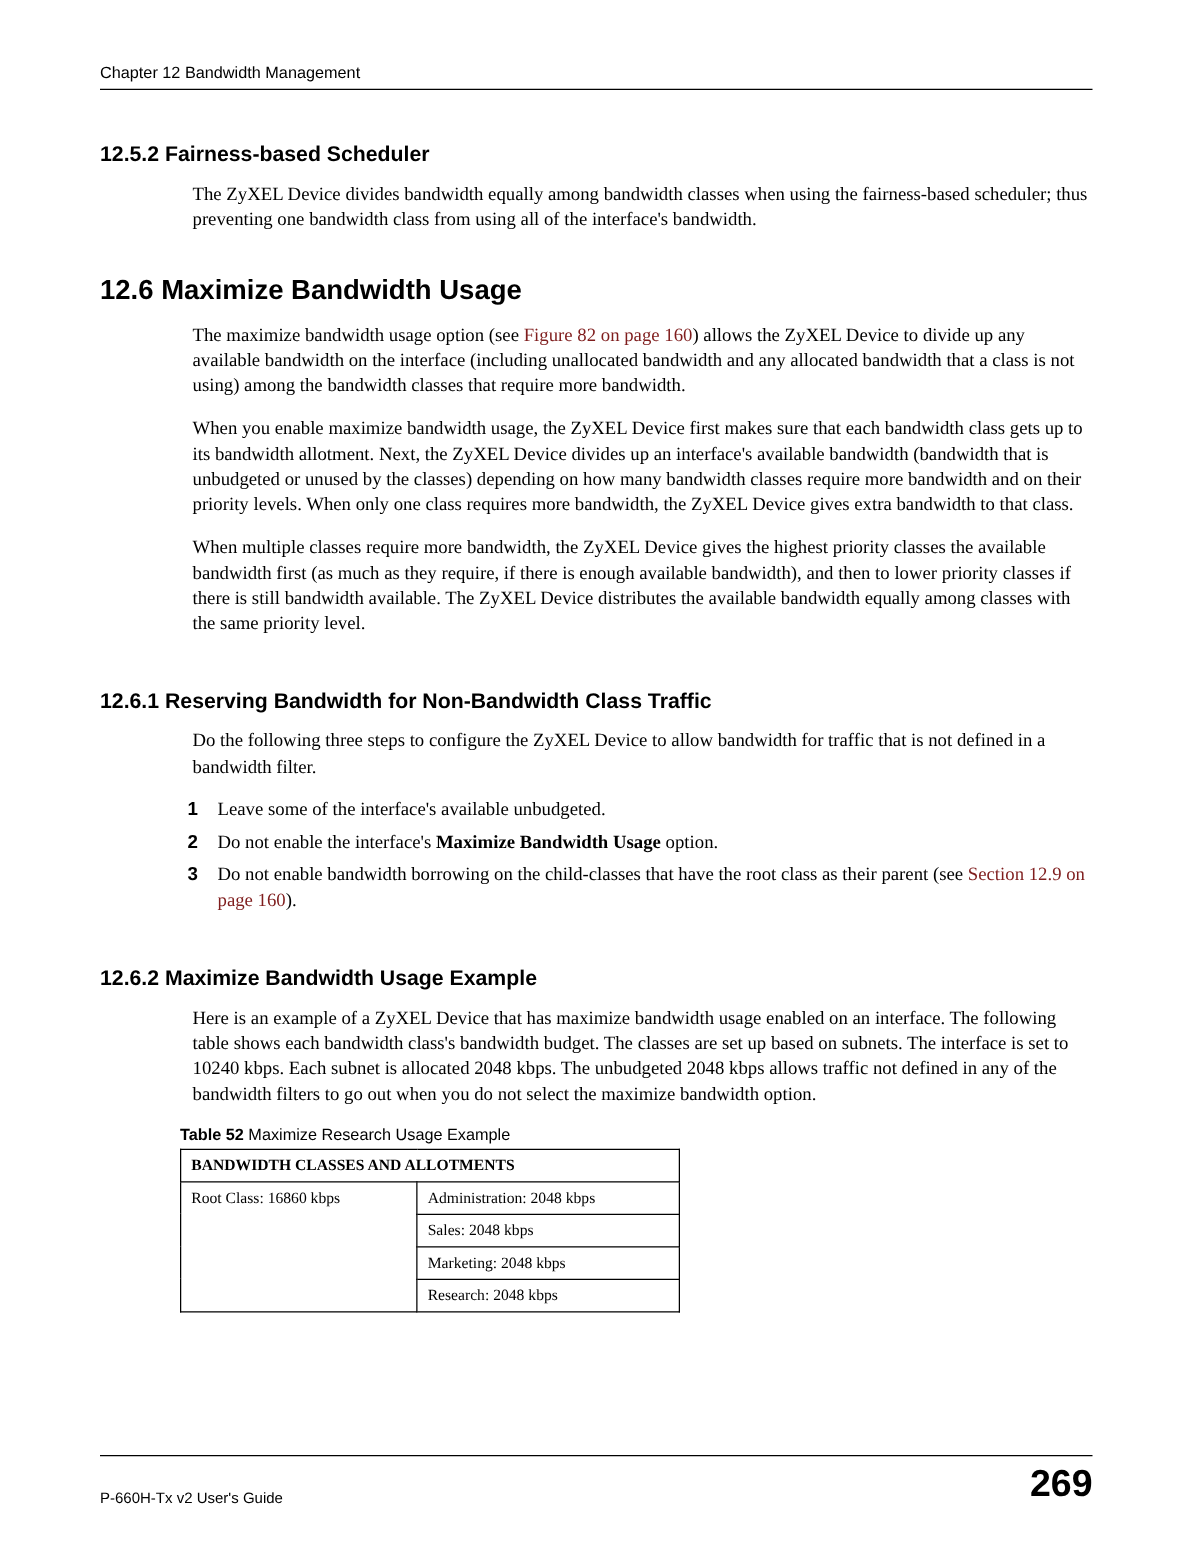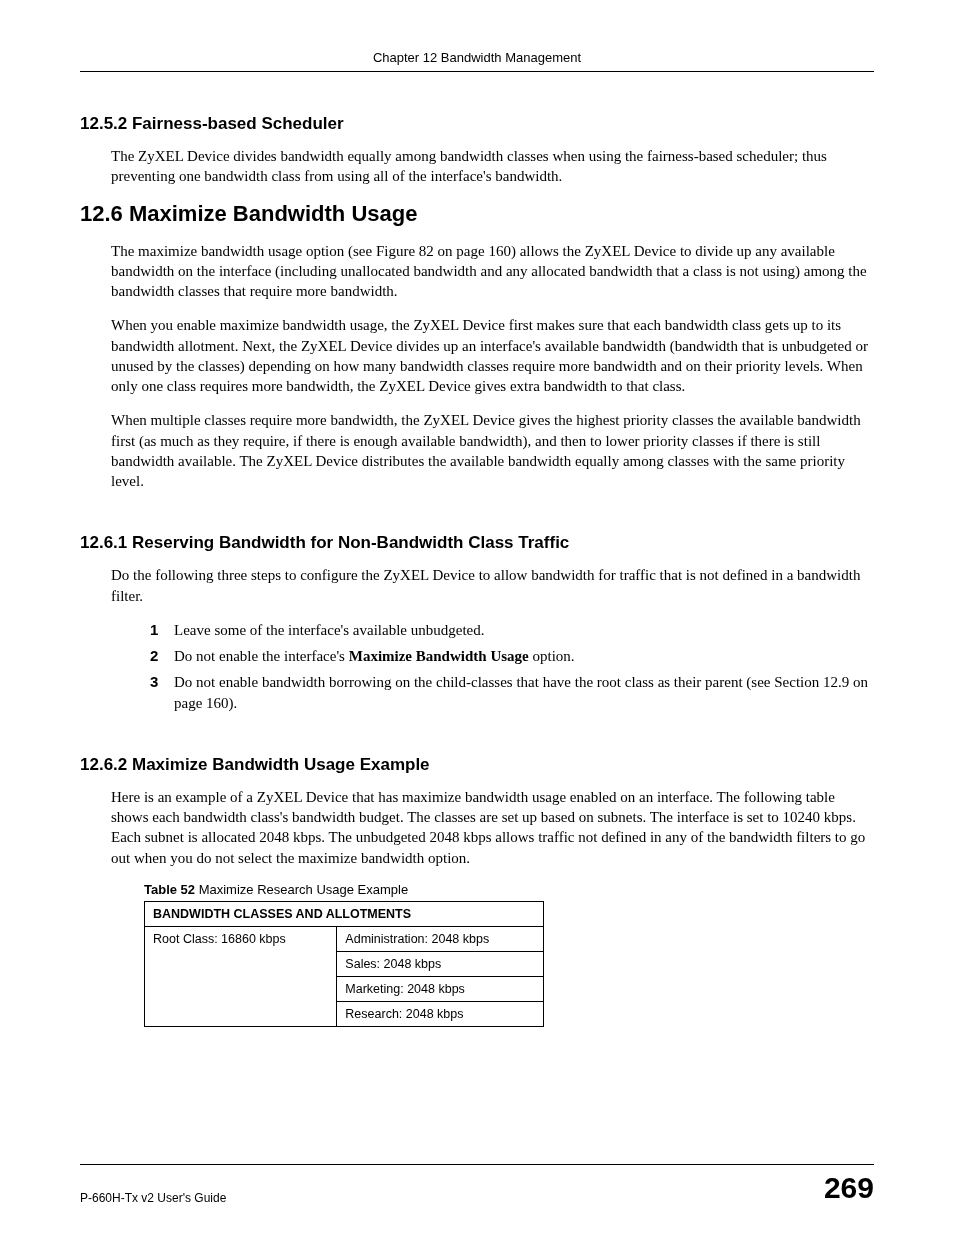--- a/index.html
+++ b/index.html
@@ -18,7 +18,7 @@
   .header-line {
     border-bottom: 1px solid #000;
     padding-bottom: 6px;
-    text-align: center;
+    text-align: left;
     font-family: Arial, Helvetica, sans-serif;
     font-size: 13px;
     margin-bottom: 34px;

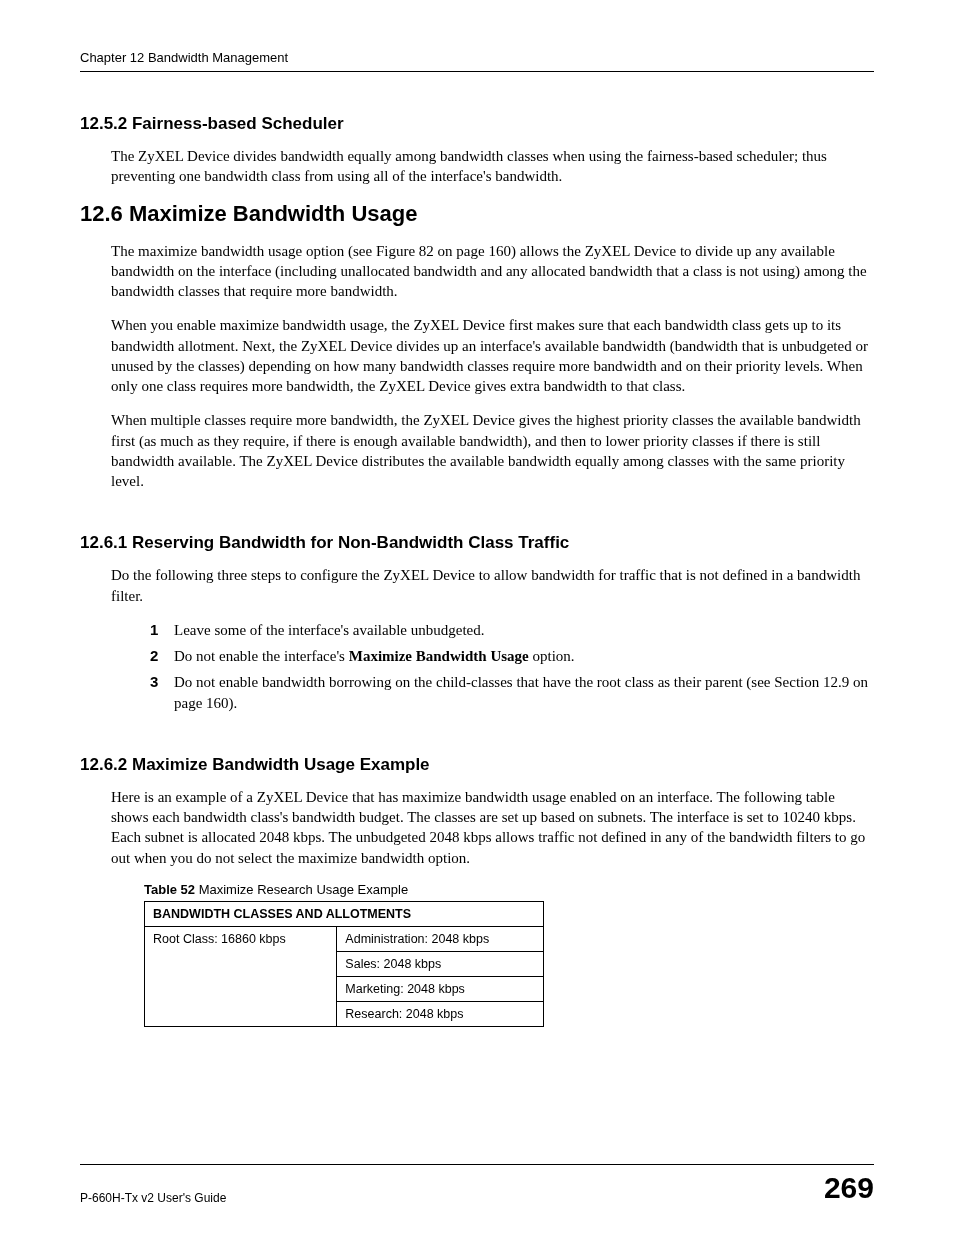--- a/index.html
+++ b/index.html
@@ -36,7 +36,7 @@
     margin: 42px 0 12px 0;
   }
   p.body-text {
-    margin: 0 0 14px 31px;
+    margin: 0 0 14px 74px;
     line-height: 1.35;
     font-size: 15px;
   }

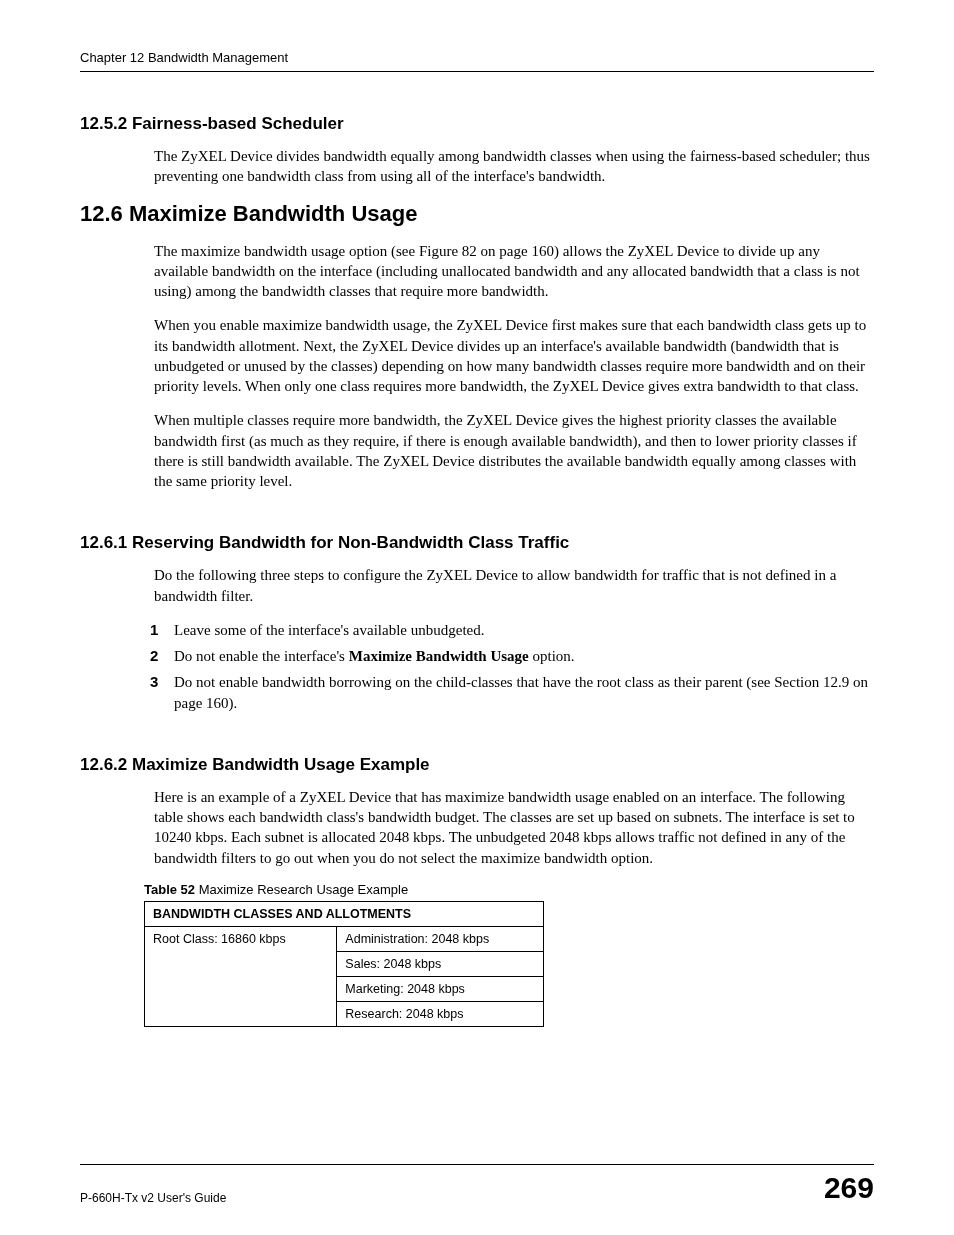--- a/index.html
+++ b/index.html
@@ -27,7 +27,7 @@
     font-family: Arial, Helvetica, sans-serif;
     font-weight: bold;
     font-size: 22px;
-    margin: 14px 0 14px 0;
+    margin: 32px 0 14px 0;
   }
   h3.section-h3 {
     font-family: Arial, Helvetica, sans-serif;

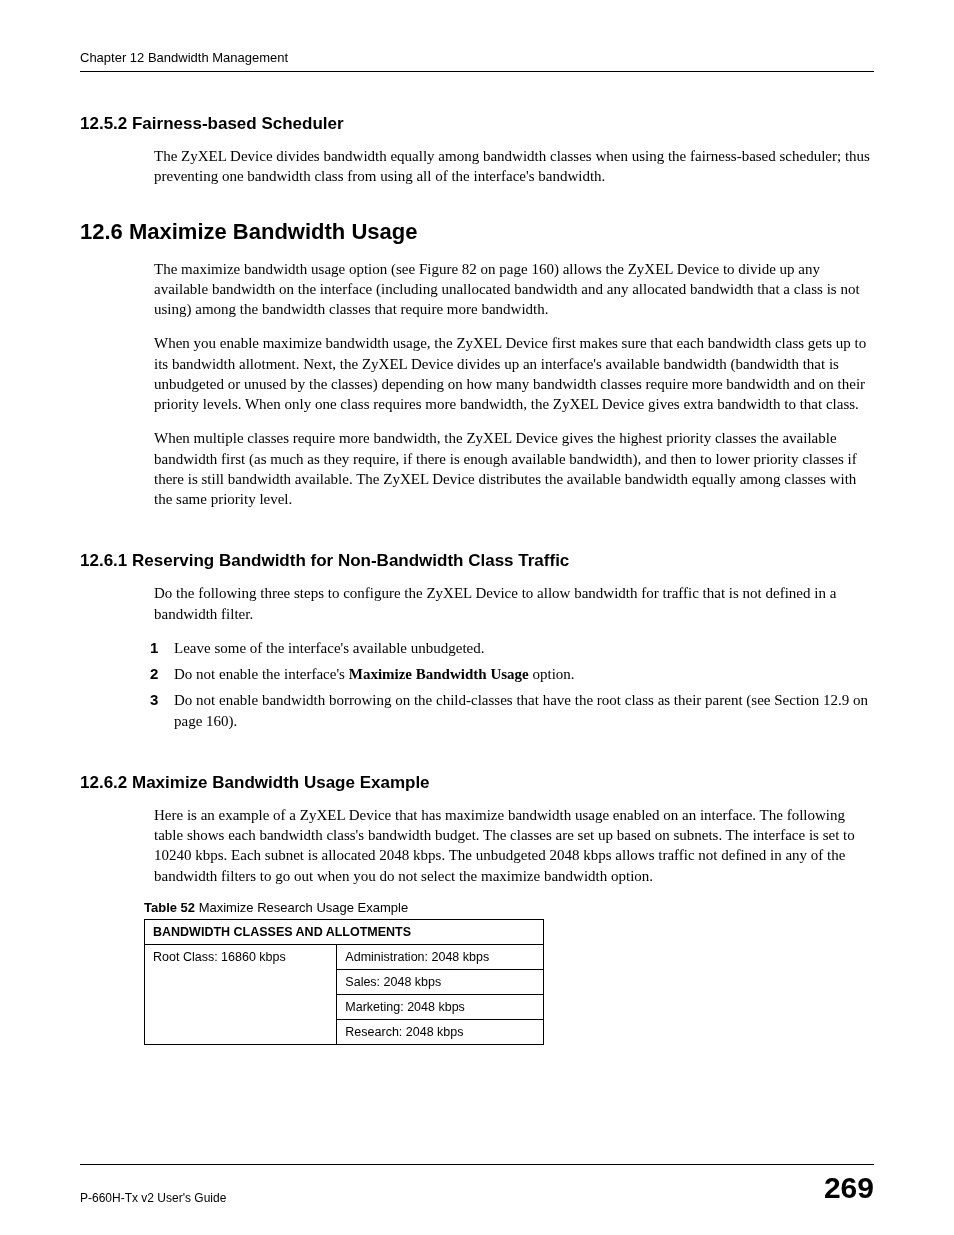--- a/index.html
+++ b/index.html
@@ -41,7 +41,7 @@
     font-size: 15px;
   }
   a.xref {
-    color: #000000;
+    color: #7f1d1d;
     text-decoration: none;
   }
   ol.steps {

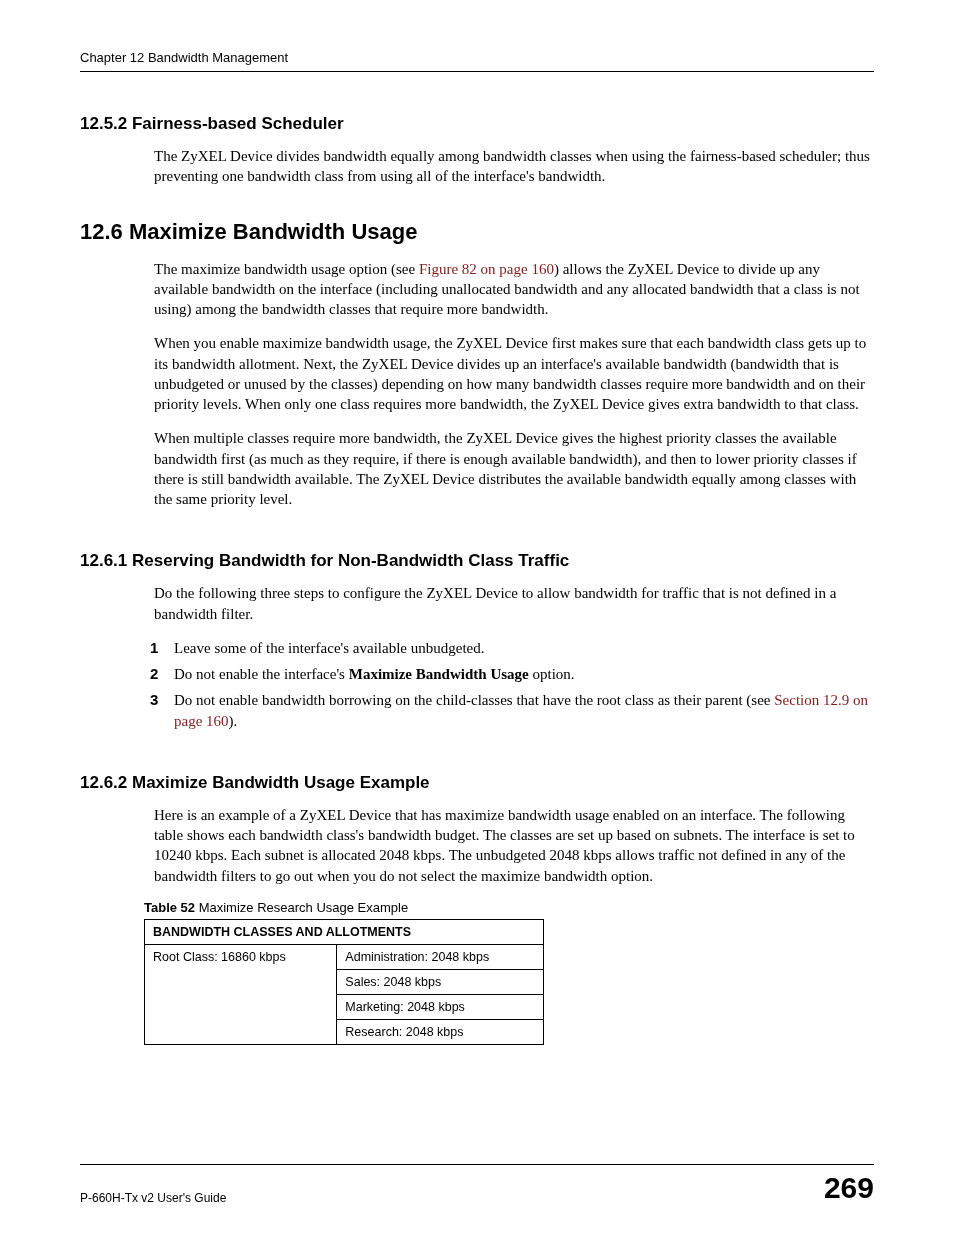--- a/index.html
+++ b/index.html
@@ -73,7 +73,7 @@
   table.bw-table {
     margin-left: 64px;
     border-collapse: collapse;
-    font-family: Liberation Sans, sans-serif;
+    font-family: Liberation Serif, serif;
     font-size: 12.5px;
     width: 400px;
   }

